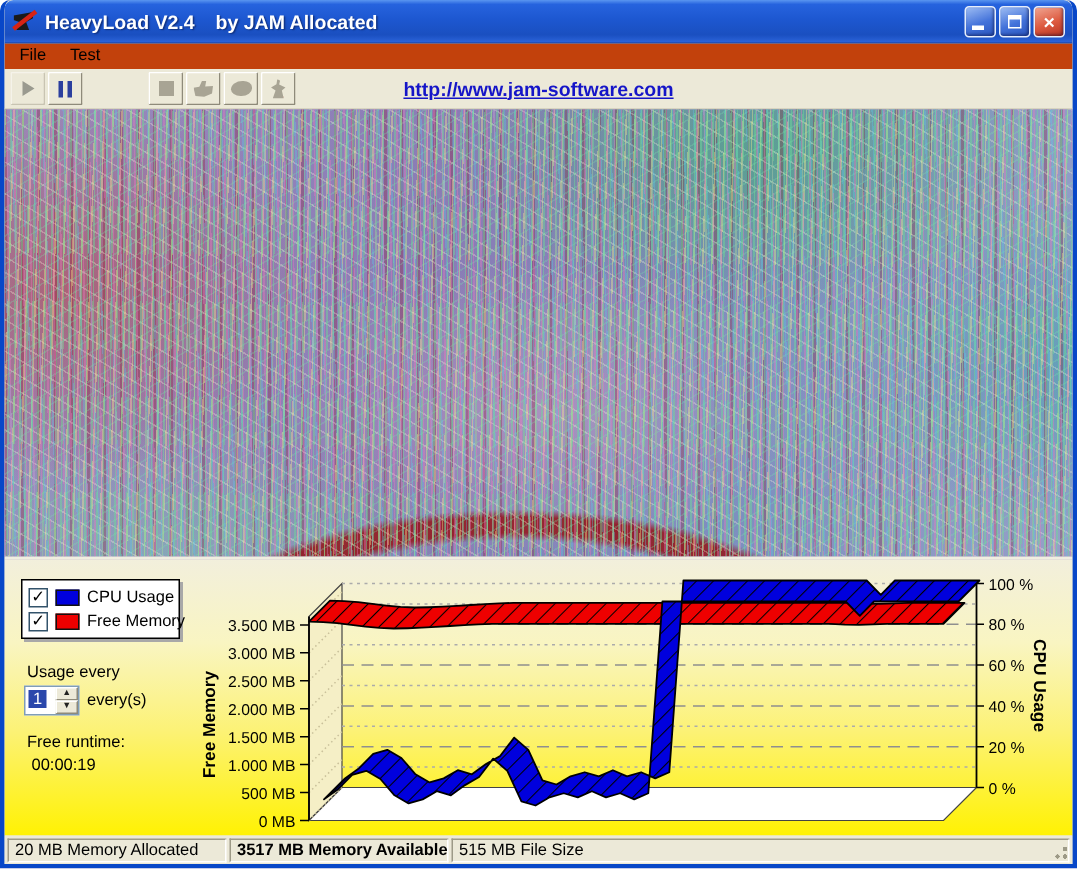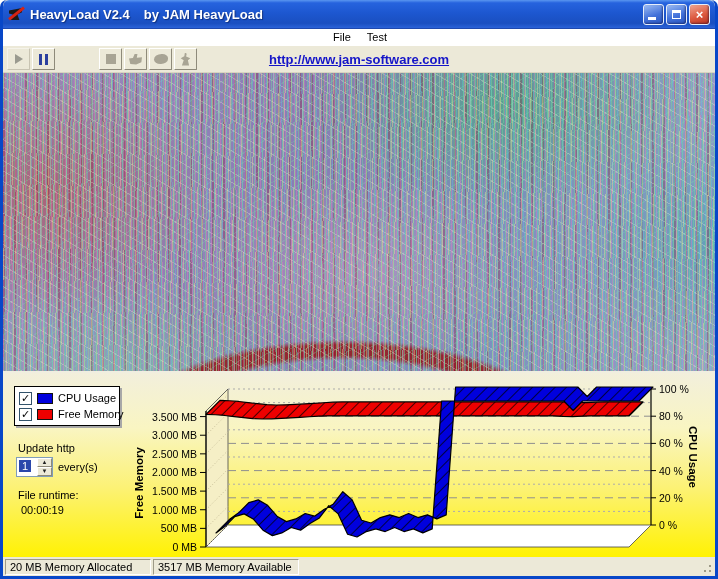--- a/index.html
+++ b/index.html
@@ -125,7 +125,7 @@
       <div class="slash"></div>
     </div>
     <span class="title-text">HeavyLoad V2.4</span>
-    <span class="title-text title-sub">by JAM HeavyLoad</span>
+    <span class="title-text title-sub">by JAM Allocated</span>
     <div class="win-buttons">
       <div class="win-btn">
           <span class="glyph-min"></span>

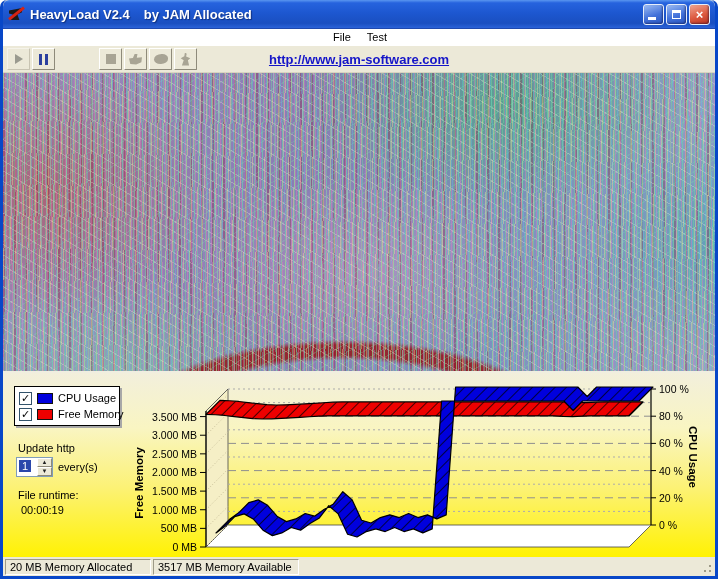--- a/index.html
+++ b/index.html
@@ -37,7 +37,7 @@
   .glyph-max { width:9px; height:9px; border:1px solid #fff; border-top:3px solid #fff; }
 
   
-  .menubar { height: 17px; background:#ffffff; display:flex; align-items:center; padding-left:2px;justify-content:center; }
+  .menubar { height: 17px; background:#c2410c; display:flex; align-items:center; padding-left:2px; }
   .menu-item { padding: 1px 8px 2px 8px; }
 
   

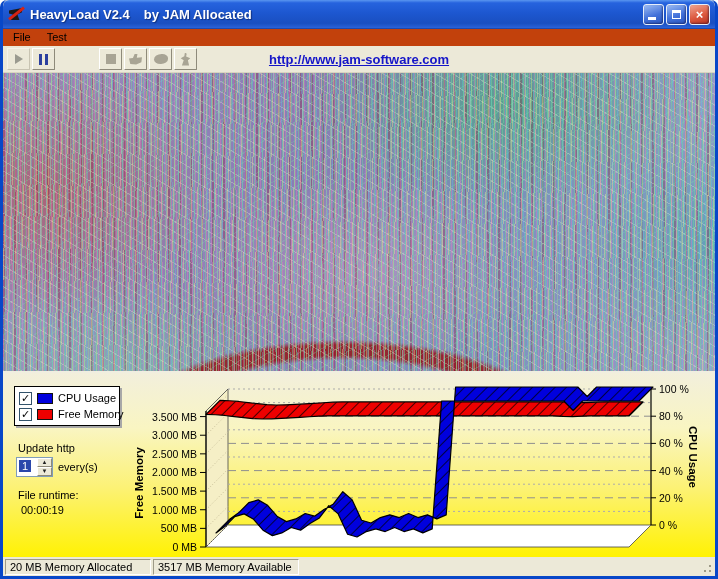--- a/index.html
+++ b/index.html
@@ -253,7 +253,7 @@
       </div>
     </div>
 
-    <span class="ctl" style="left:15px; top:69px;">Update http</span>
+    <span class="ctl" style="left:15px; top:69px;">Usage every</span>
     <div class="spinbox">
       <div class="spin-val"><span>1</span></div>
       <div class="spin-arrows">

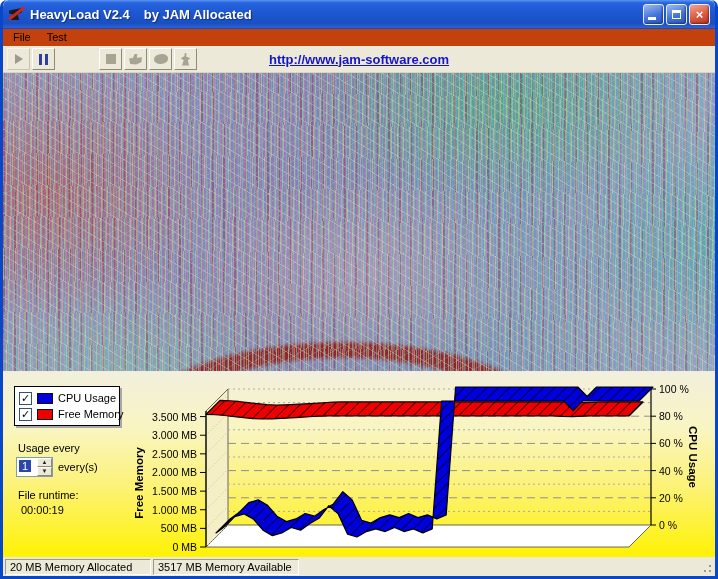--- a/index.html
+++ b/index.html
@@ -262,7 +262,7 @@
       </div>
     </div>
     <span class="ctl" style="left:55px; top:88px;">every(s)</span>
-    <span class="ctl" style="left:15px; top:116px;">File runtime:</span>
+    <span class="ctl" style="left:15px; top:116px;">Free runtime:</span>
     <span class="ctl" style="left:18px; top:131px;">00:00:19</span>
   </div>
 

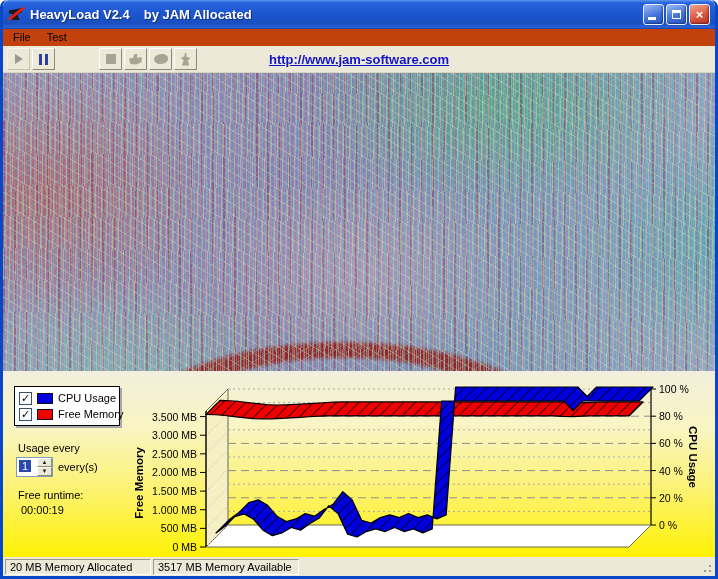--- a/index.html
+++ b/index.html
@@ -106,7 +106,7 @@
   .statusbar { height: 19px; background:#ECE9D8; display:flex; gap:2px; padding:2px 2px 1px 2px; position:relative; }
   .status-cell { border:1px solid; border-color:#9D9A87 #FFFFFF #FFFFFF #9D9A87; padding:1px 0 0 4px;
     white-space:nowrap; overflow:hidden; }
-  .status-cell.c0 { flex:0 0 146px; } .status-cell.c1 { flex:0 0 146px; } .status-cell.c2 { flex:0 0 172px; }
+  .status-cell.c0 { flex:0 0 146px; } .status-cell.c1 { flex:0 0 146px;font-weight:bold; } .status-cell.c2 { flex:0 0 172px; }
   .status-cell.c3 { flex:1; }
   .grip { position:absolute; right:3px; bottom:3px; width:12px; height:12px;
     background:

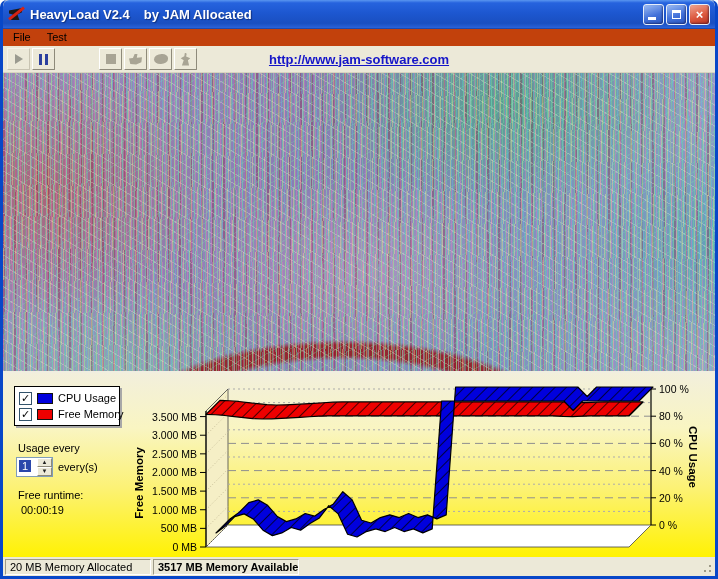--- a/index.html
+++ b/index.html
@@ -269,6 +269,7 @@
   <div class="statusbar">
     <div class="status-cell c0">20 MB Memory Allocated</div>
     <div class="status-cell c1">3517 MB Memory Available</div>
+    <div class="status-cell c3">515 MB File Size</div>
     <div class="grip"></div>
   </div>
 </div>

